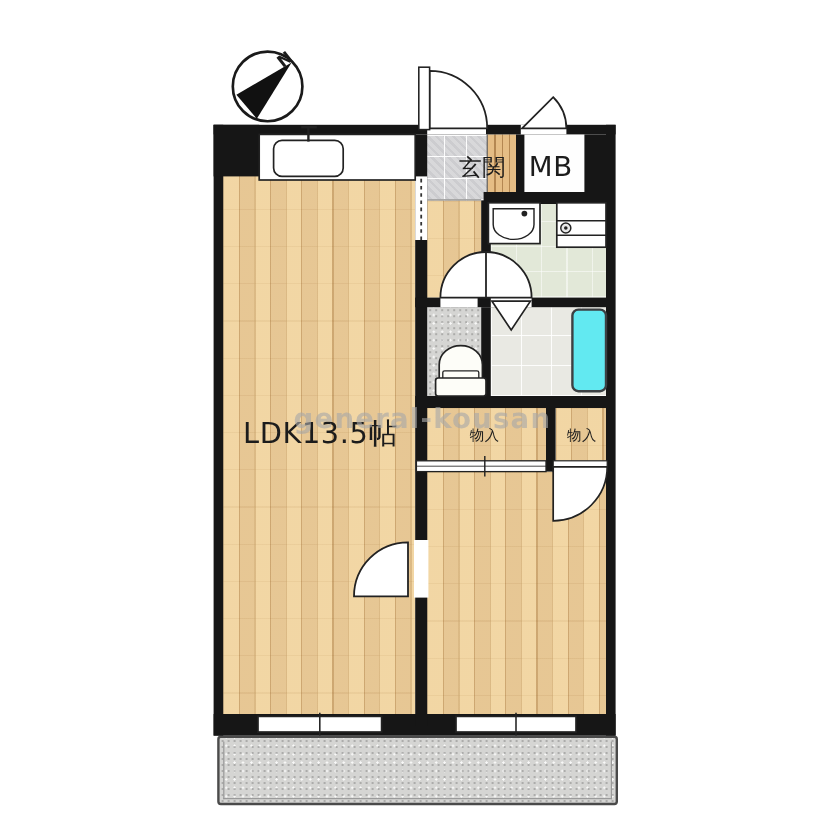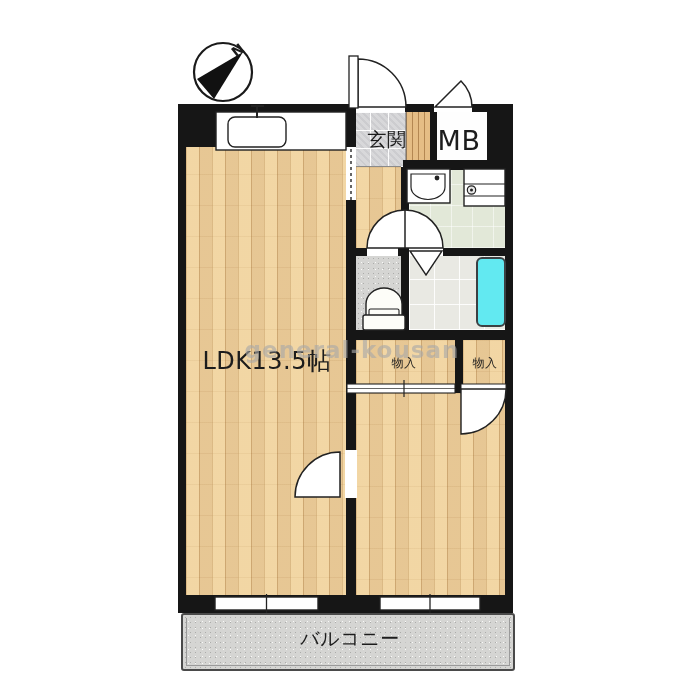--- a/index.html
+++ b/index.html
@@ -192,7 +192,7 @@
   </svg>
 
   <span class="lbl lbl-big" style="left:267px;top:361px;">LDK13.5帖</span>
-  <span class="lbl lbl-mid" style="left:387px;top:140px;">玄関</span>
+  <span class="lbl lbl-mid" style="left:402px;top:140px;">玄関</span>
   <span class="lbl lbl-mb" style="left:459px;top:140px;">MB</span>
   <span class="lbl lbl-small" style="left:404px;top:363px;">物入</span>
   <span class="lbl lbl-small" style="left:485px;top:363px;">物入</span>

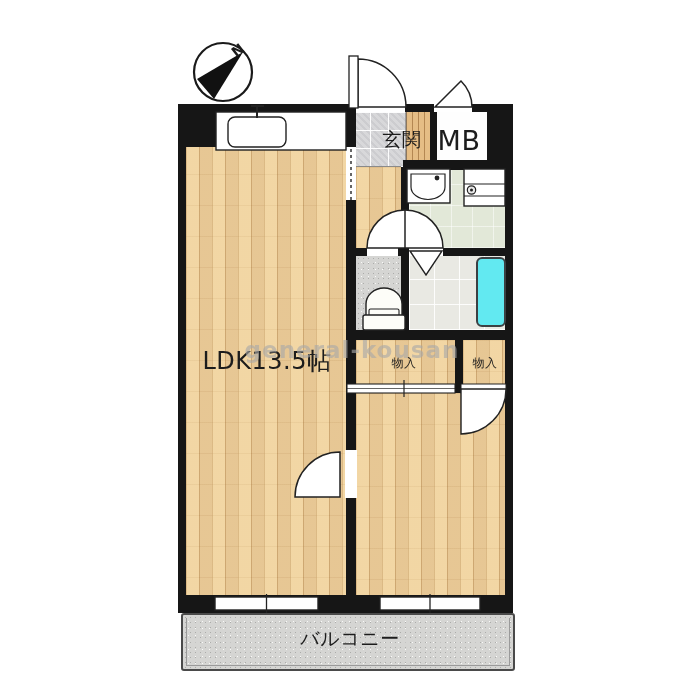--- a/index.html
+++ b/index.html
@@ -52,7 +52,7 @@
        transform:translate(-50%,-50%);letter-spacing:0.5px;}
   .lbl-big{font-size:24px;}
   .lbl-mid{font-size:19px;}
-  .lbl-mb{font-size:27px;}
+  .lbl-mb{font-size:23px;}
   .lbl-small{font-size:12px;}
   .lbl-n{font-size:14px;font-weight:bold;transform:translate(-50%,-50%) rotate(-38deg);}
   .watermark{position:absolute;z-index:6;transform:translate(-50%,-50%);

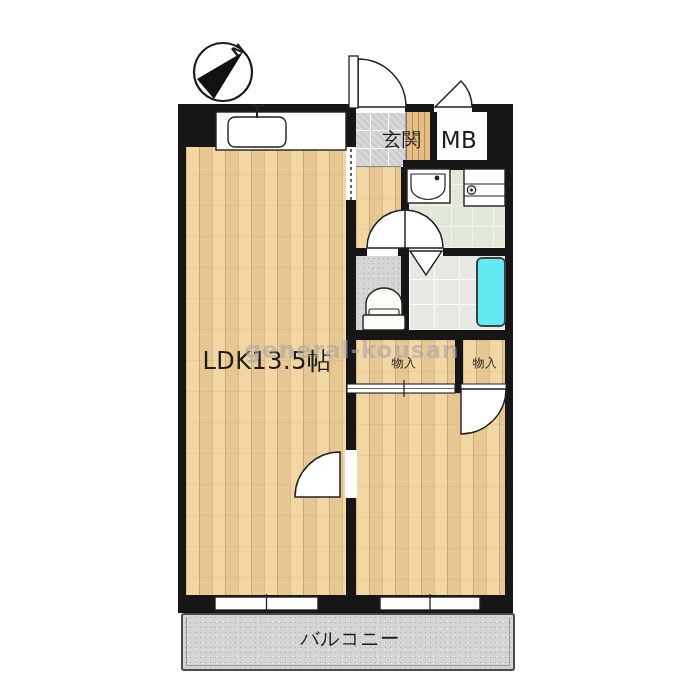--- a/index.html
+++ b/index.html
@@ -196,7 +196,6 @@
   <span class="lbl lbl-mb" style="left:459px;top:140px;">MB</span>
   <span class="lbl lbl-small" style="left:404px;top:363px;">物入</span>
   <span class="lbl lbl-small" style="left:485px;top:363px;">物入</span>
-  <span class="lbl lbl-mid" style="left:350px;top:639px;">バルコニー</span>
   <span class="lbl lbl-n" style="left:238px;top:50px;">N</span>
 
   <span class="watermark" style="left:352px;top:350px;">general-kousan</span>

